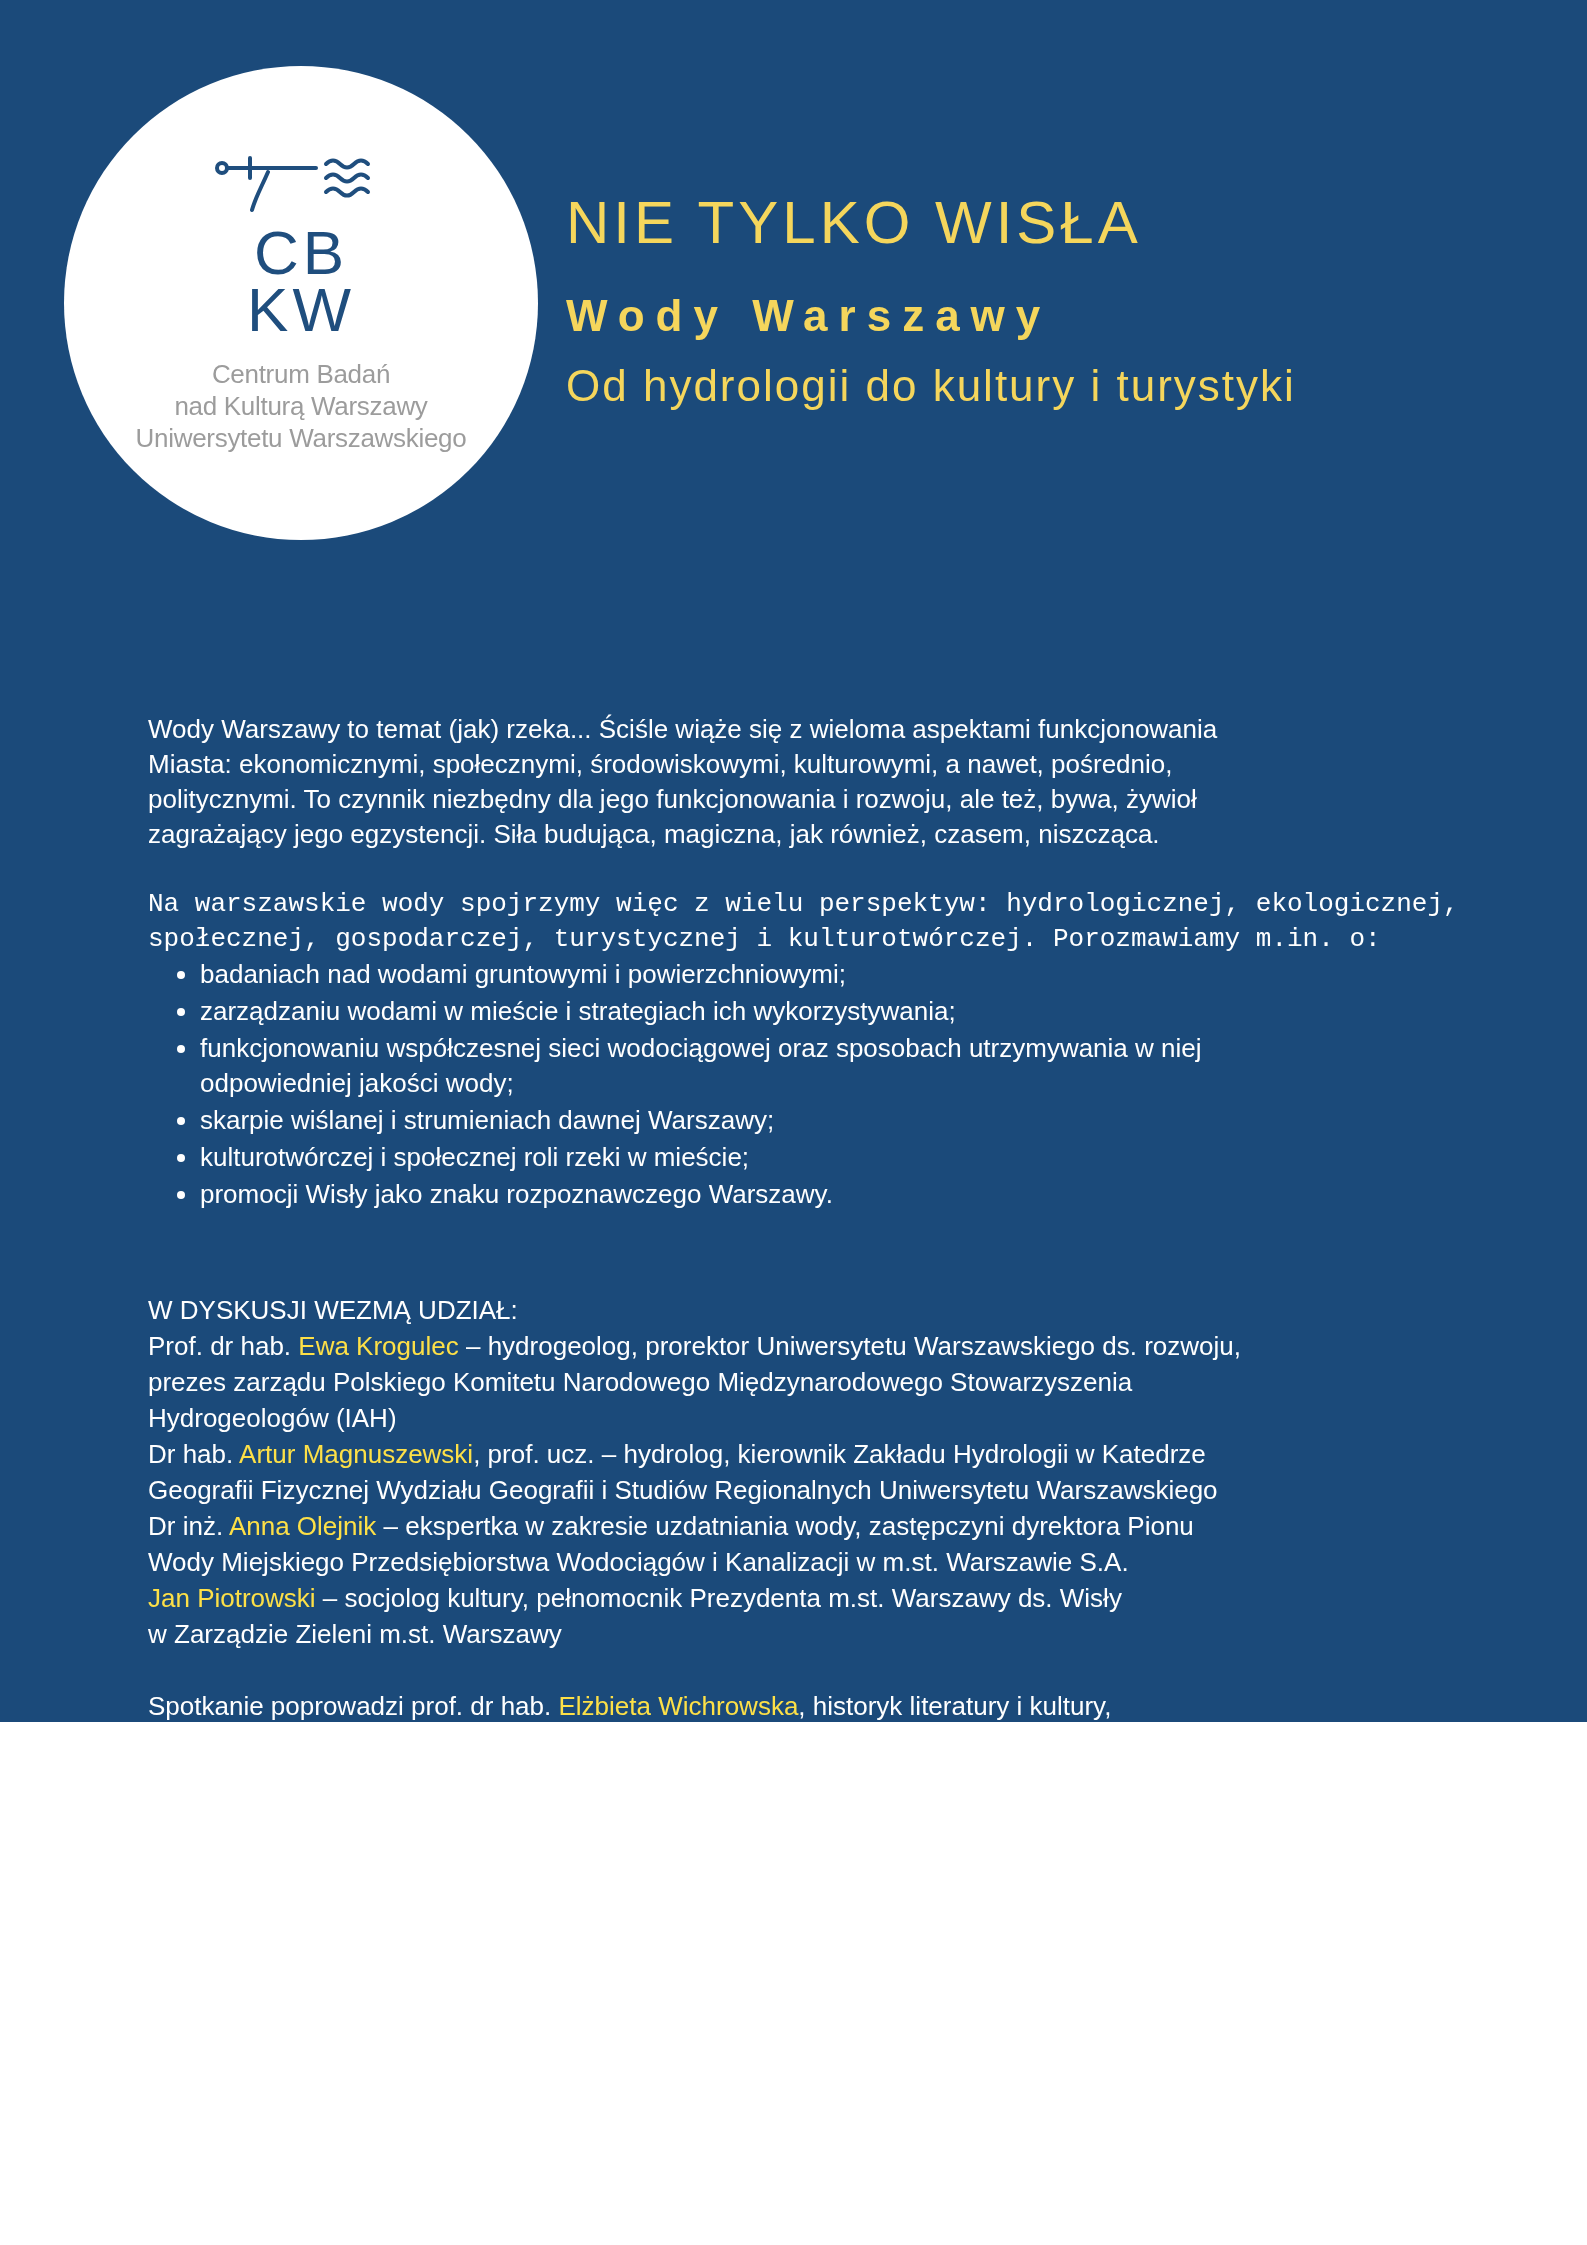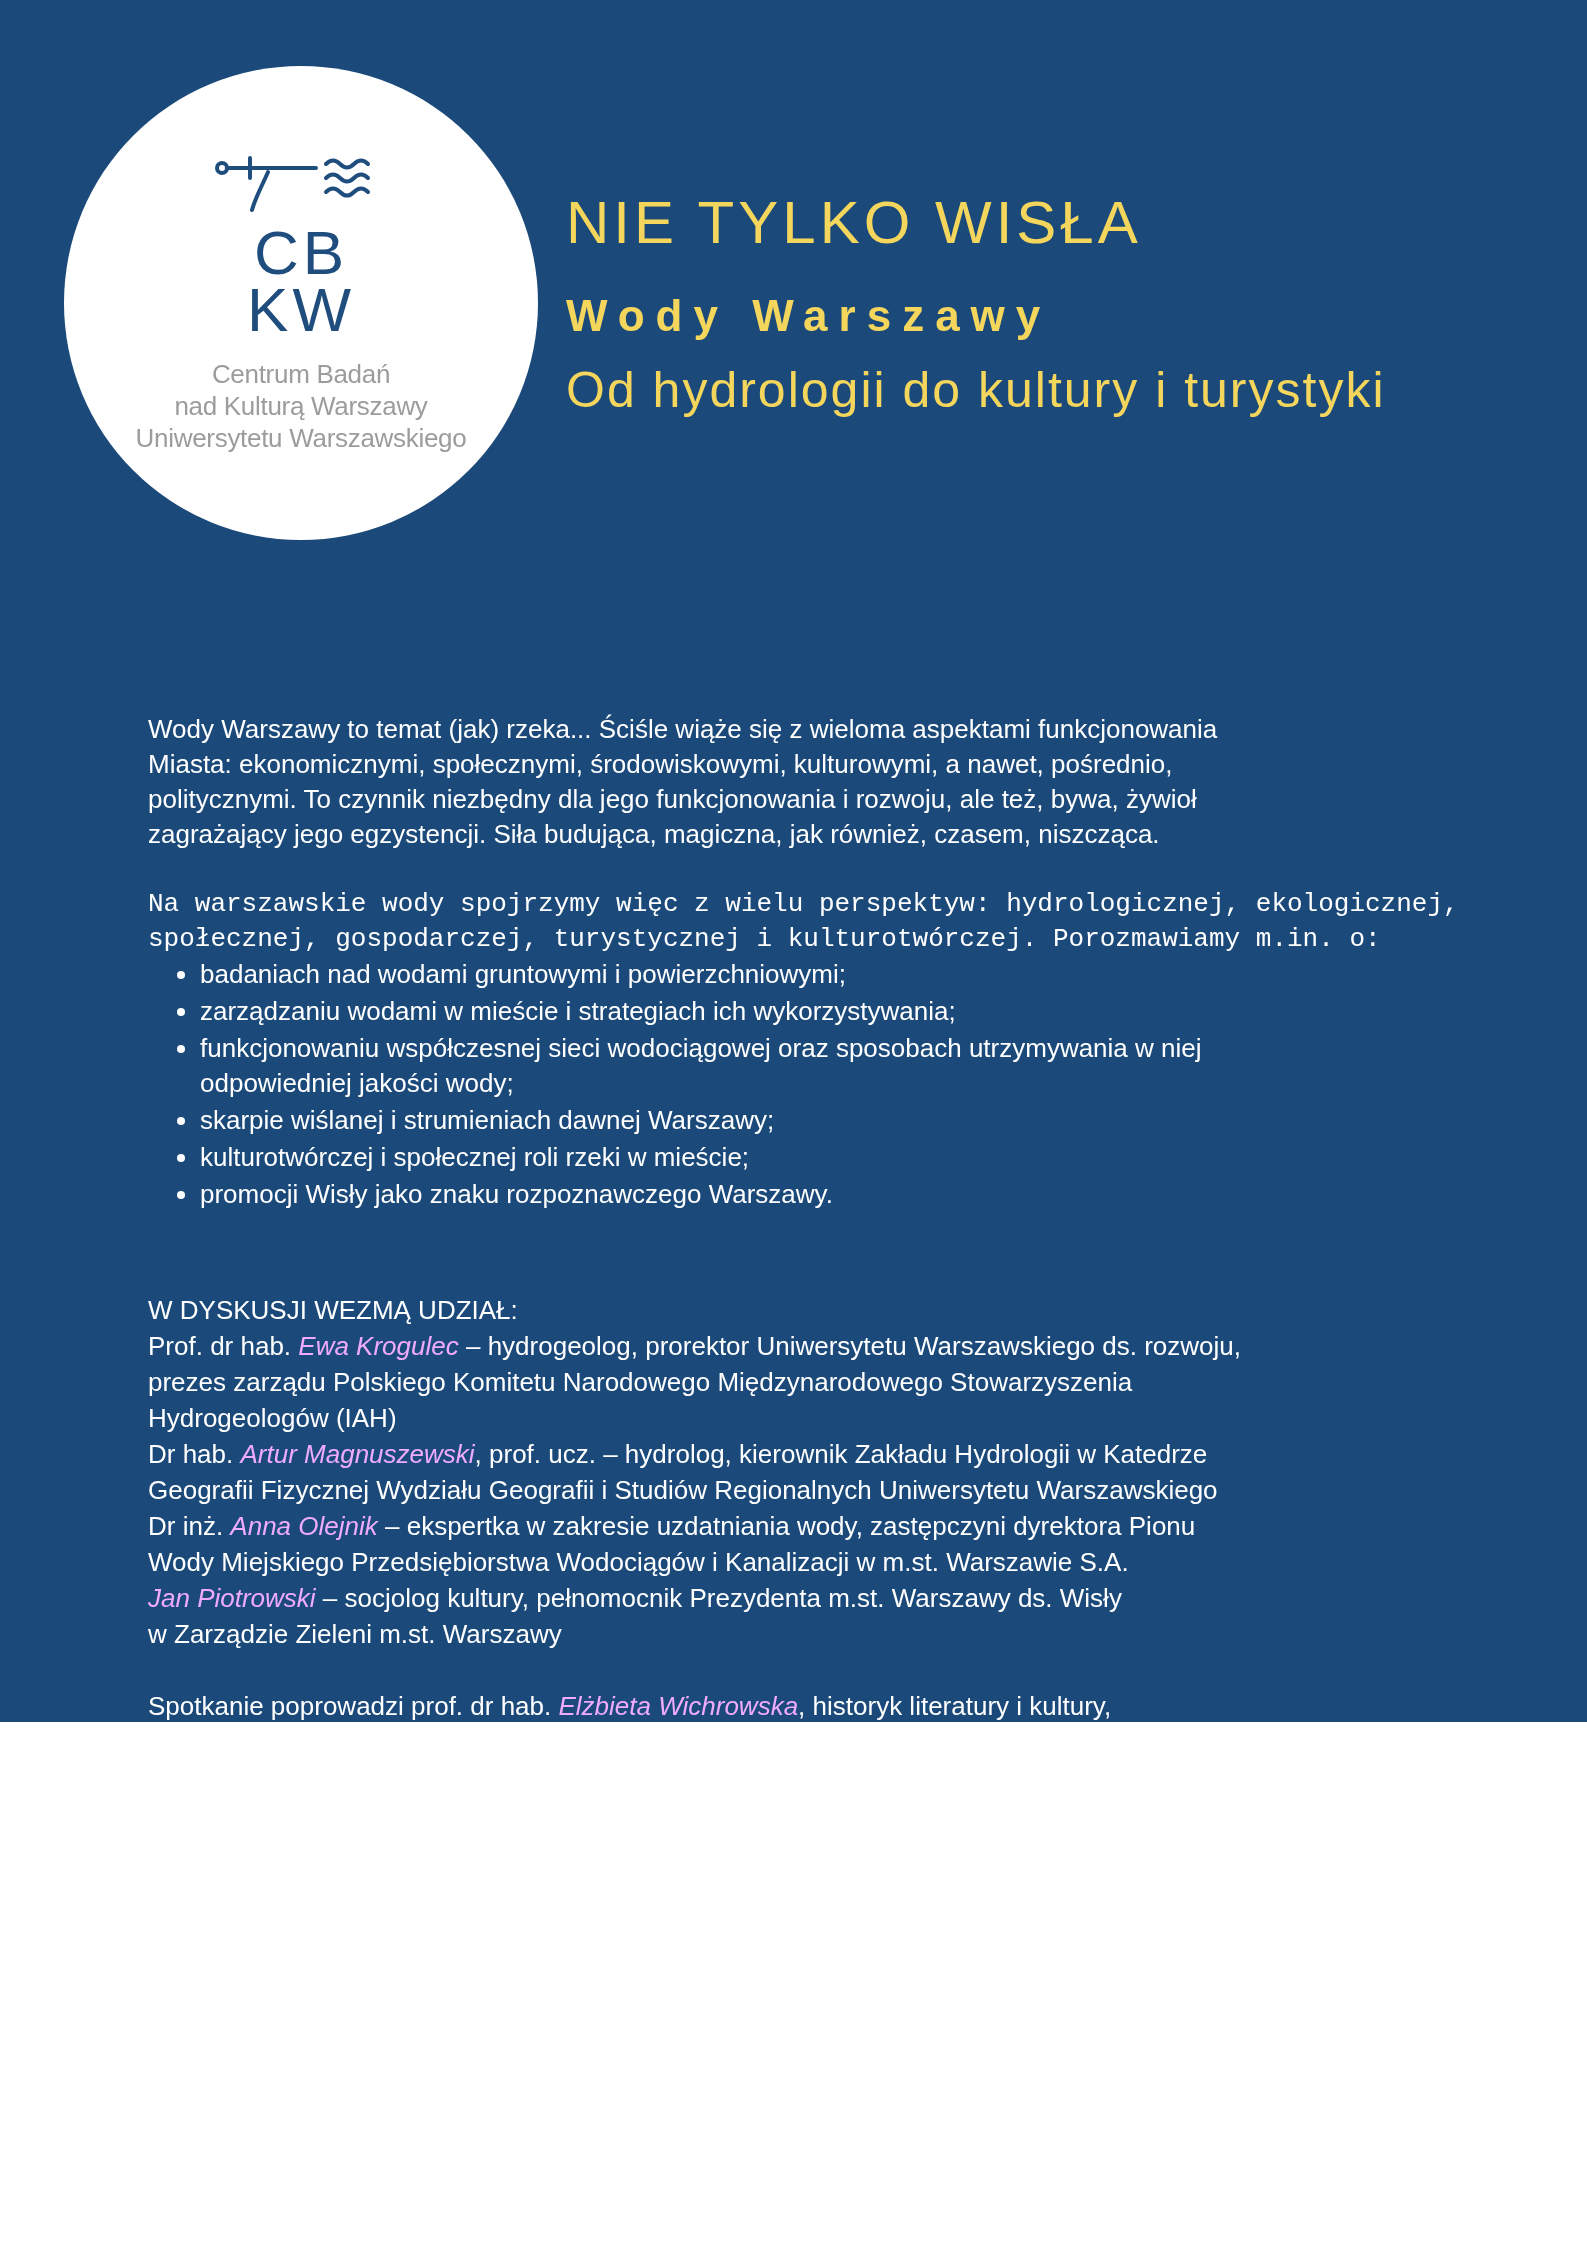--- a/index.html
+++ b/index.html
@@ -42,7 +42,7 @@
     color:#F5D65C;font-size:44px;font-weight:700;letter-spacing:11px;margin-top:34px;
   }
   .title-sub2{
-    color:#F5D65C;font-size:50px;font-weight:400;letter-spacing:2px;margin-top:20px;
+    color:#F5D65C;font-size:44px;font-weight:400;letter-spacing:2px;margin-top:20px;
   }
 
   

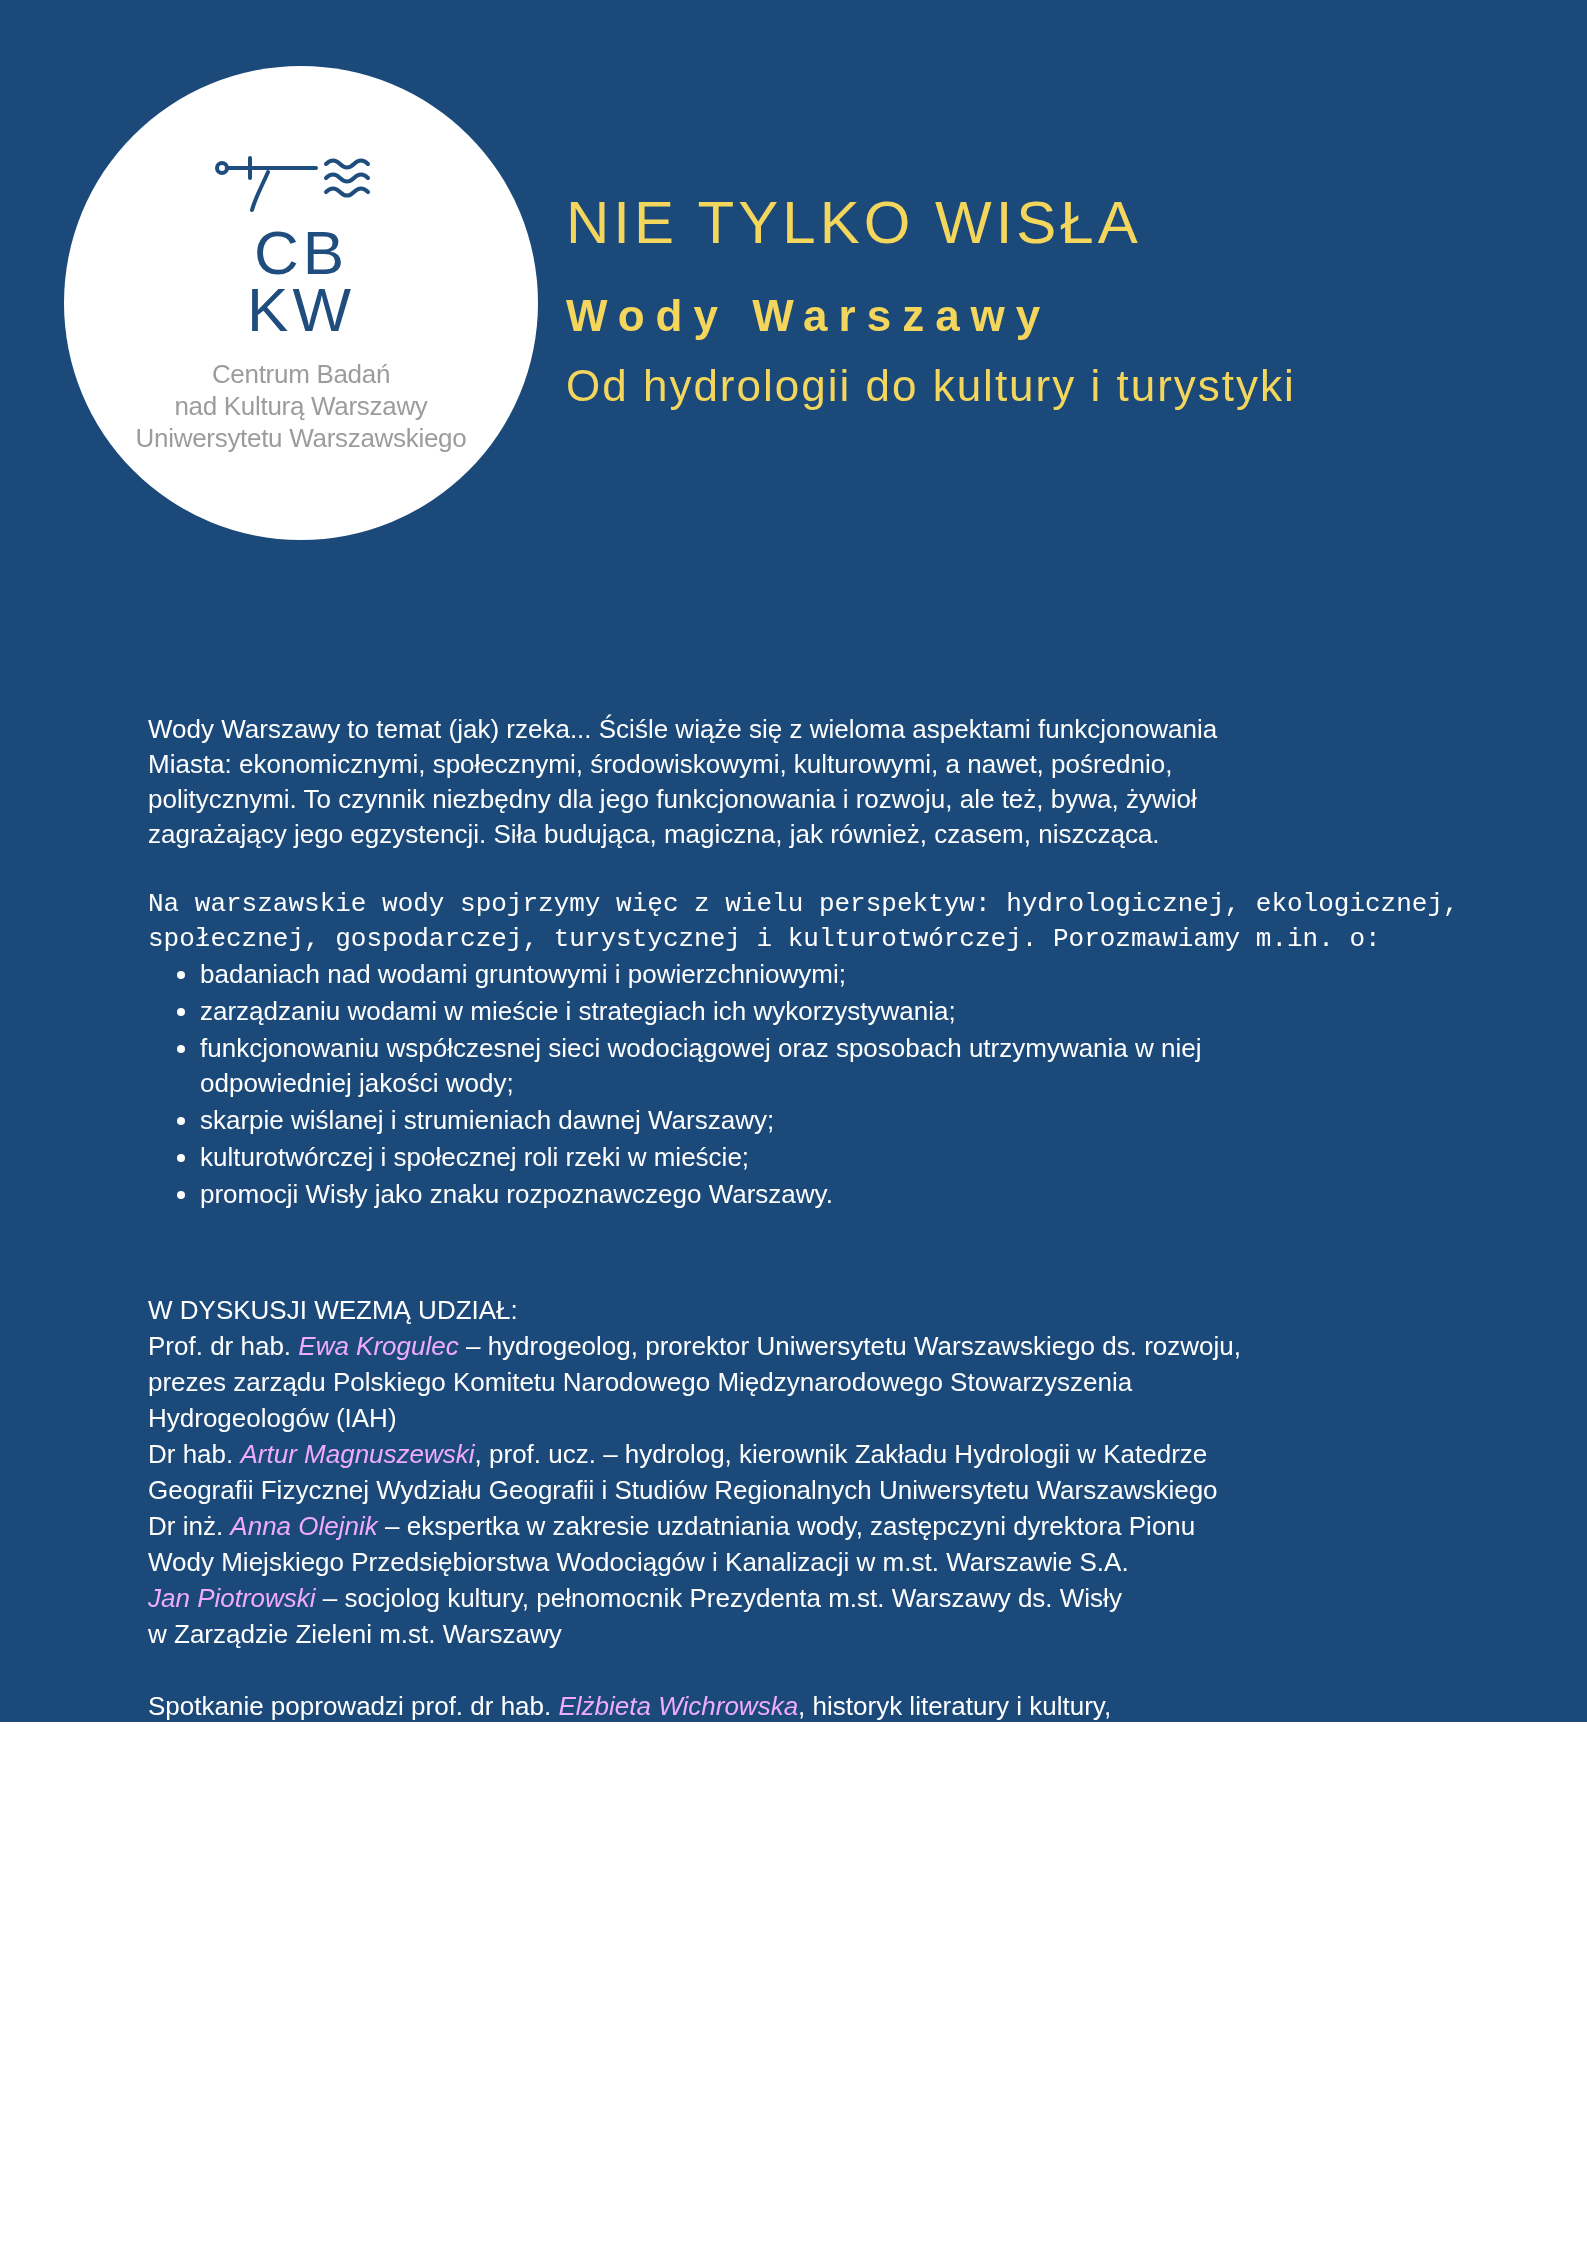--- a/index.html
+++ b/index.html
@@ -67,7 +67,7 @@
   .disc-heading{margin:0;}
   .participant{margin:0;white-space:pre-line;}
   .moderator{margin-top:36px;}
-  .accent-name{color:#f0abfc;font-style:italic;}
+  .accent-name{color:#fde047;}
 
   
   .footer-url{

